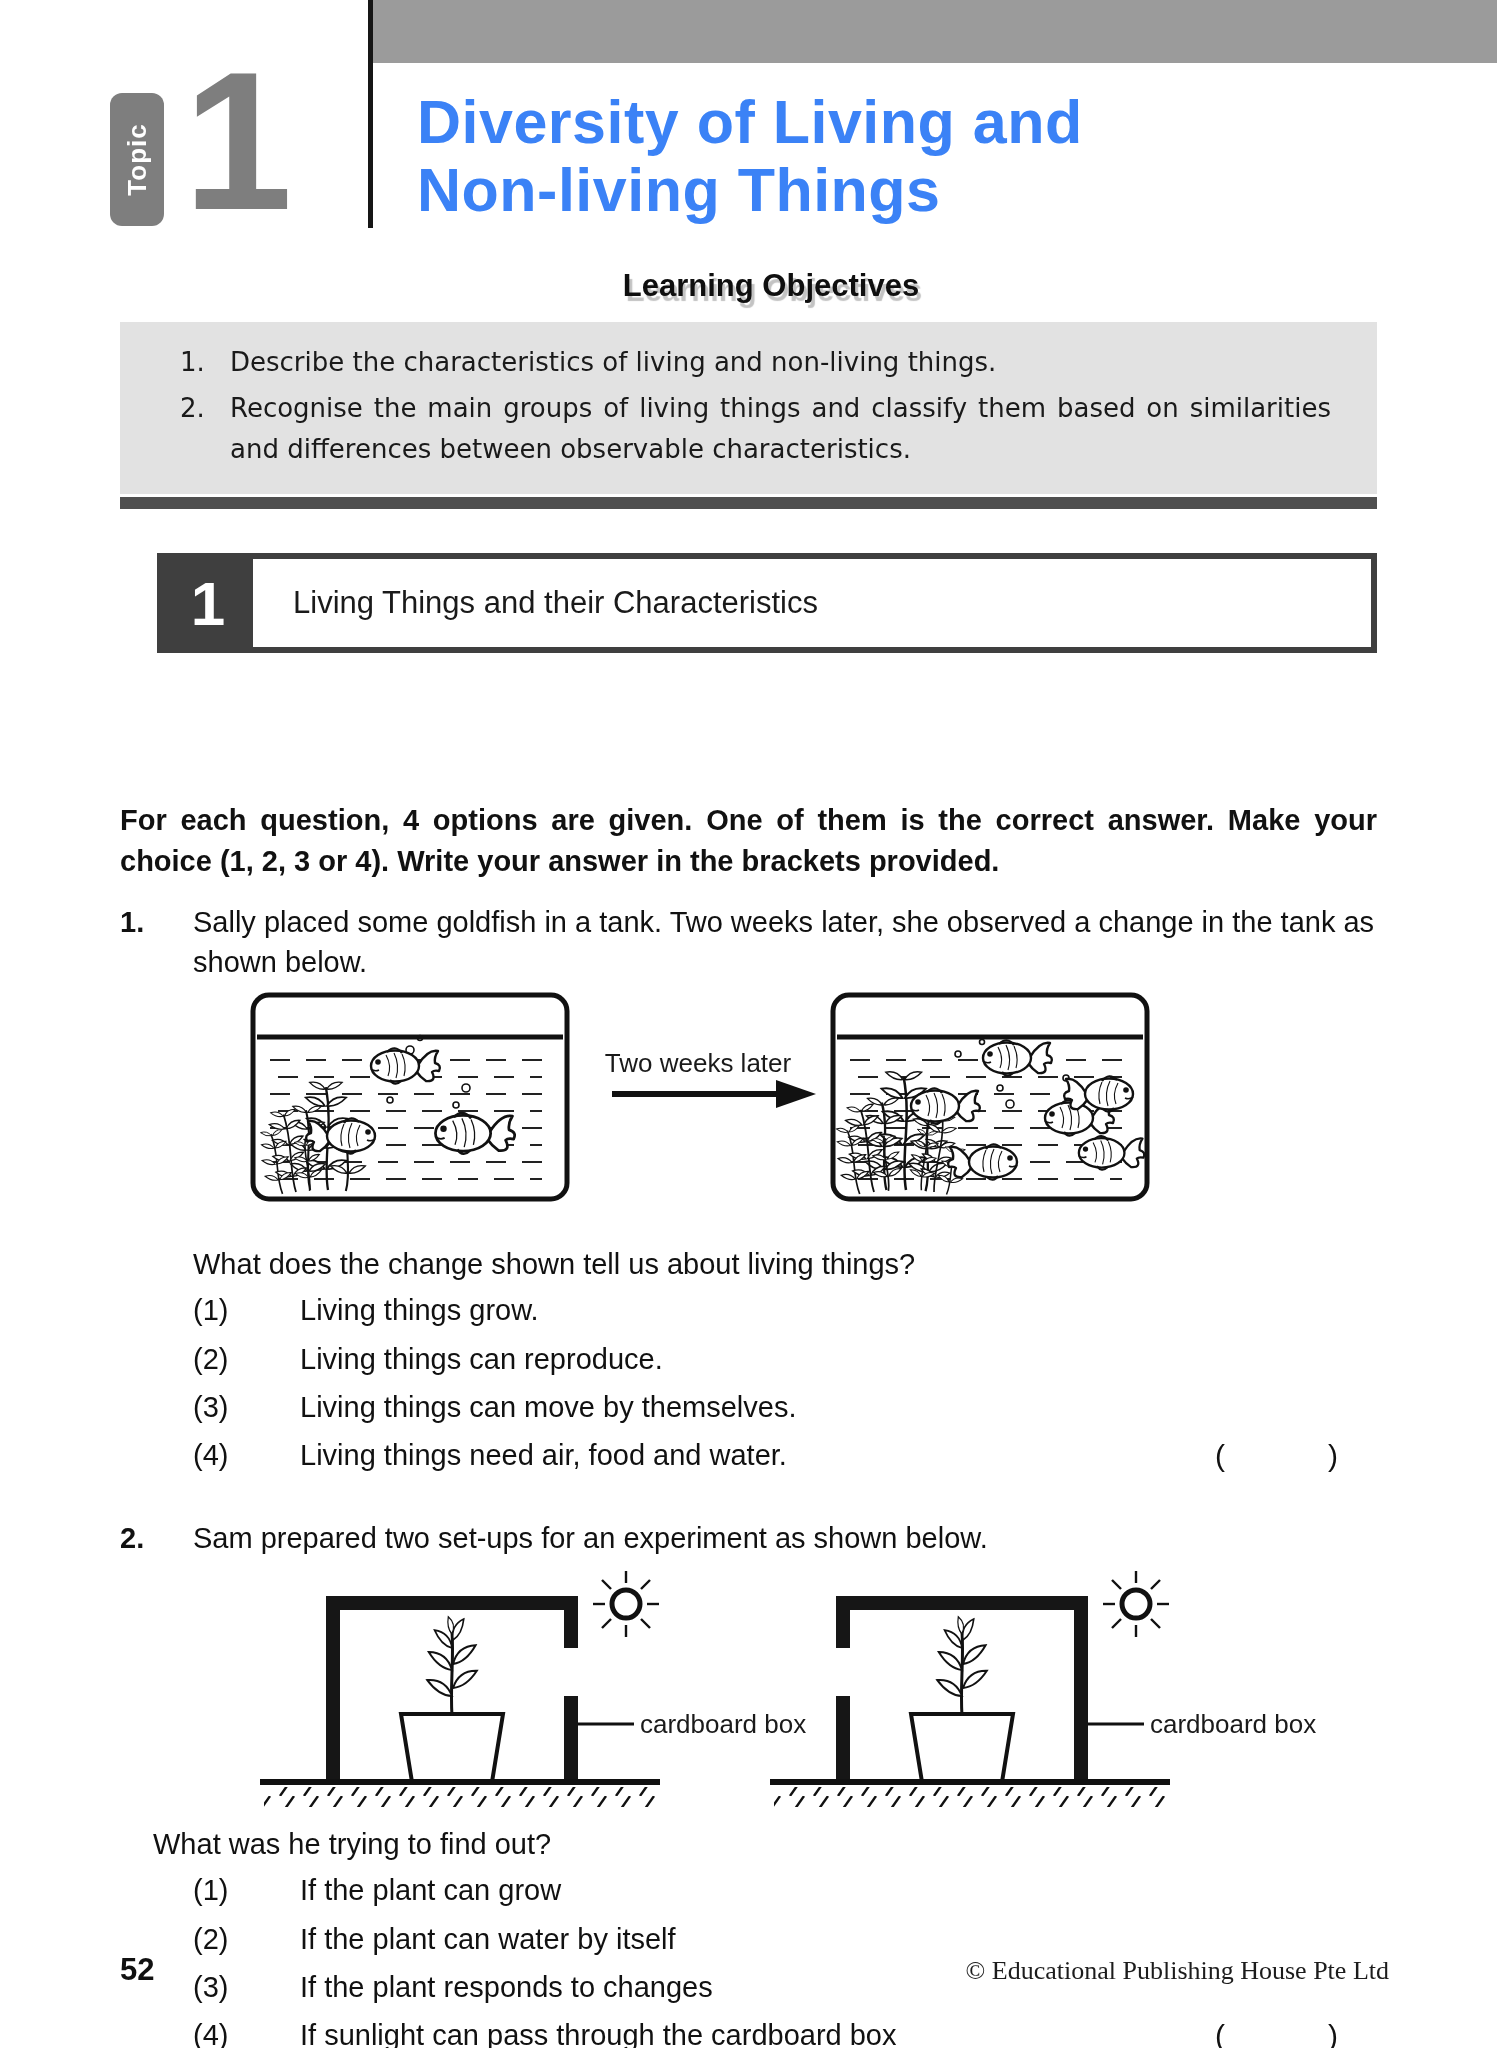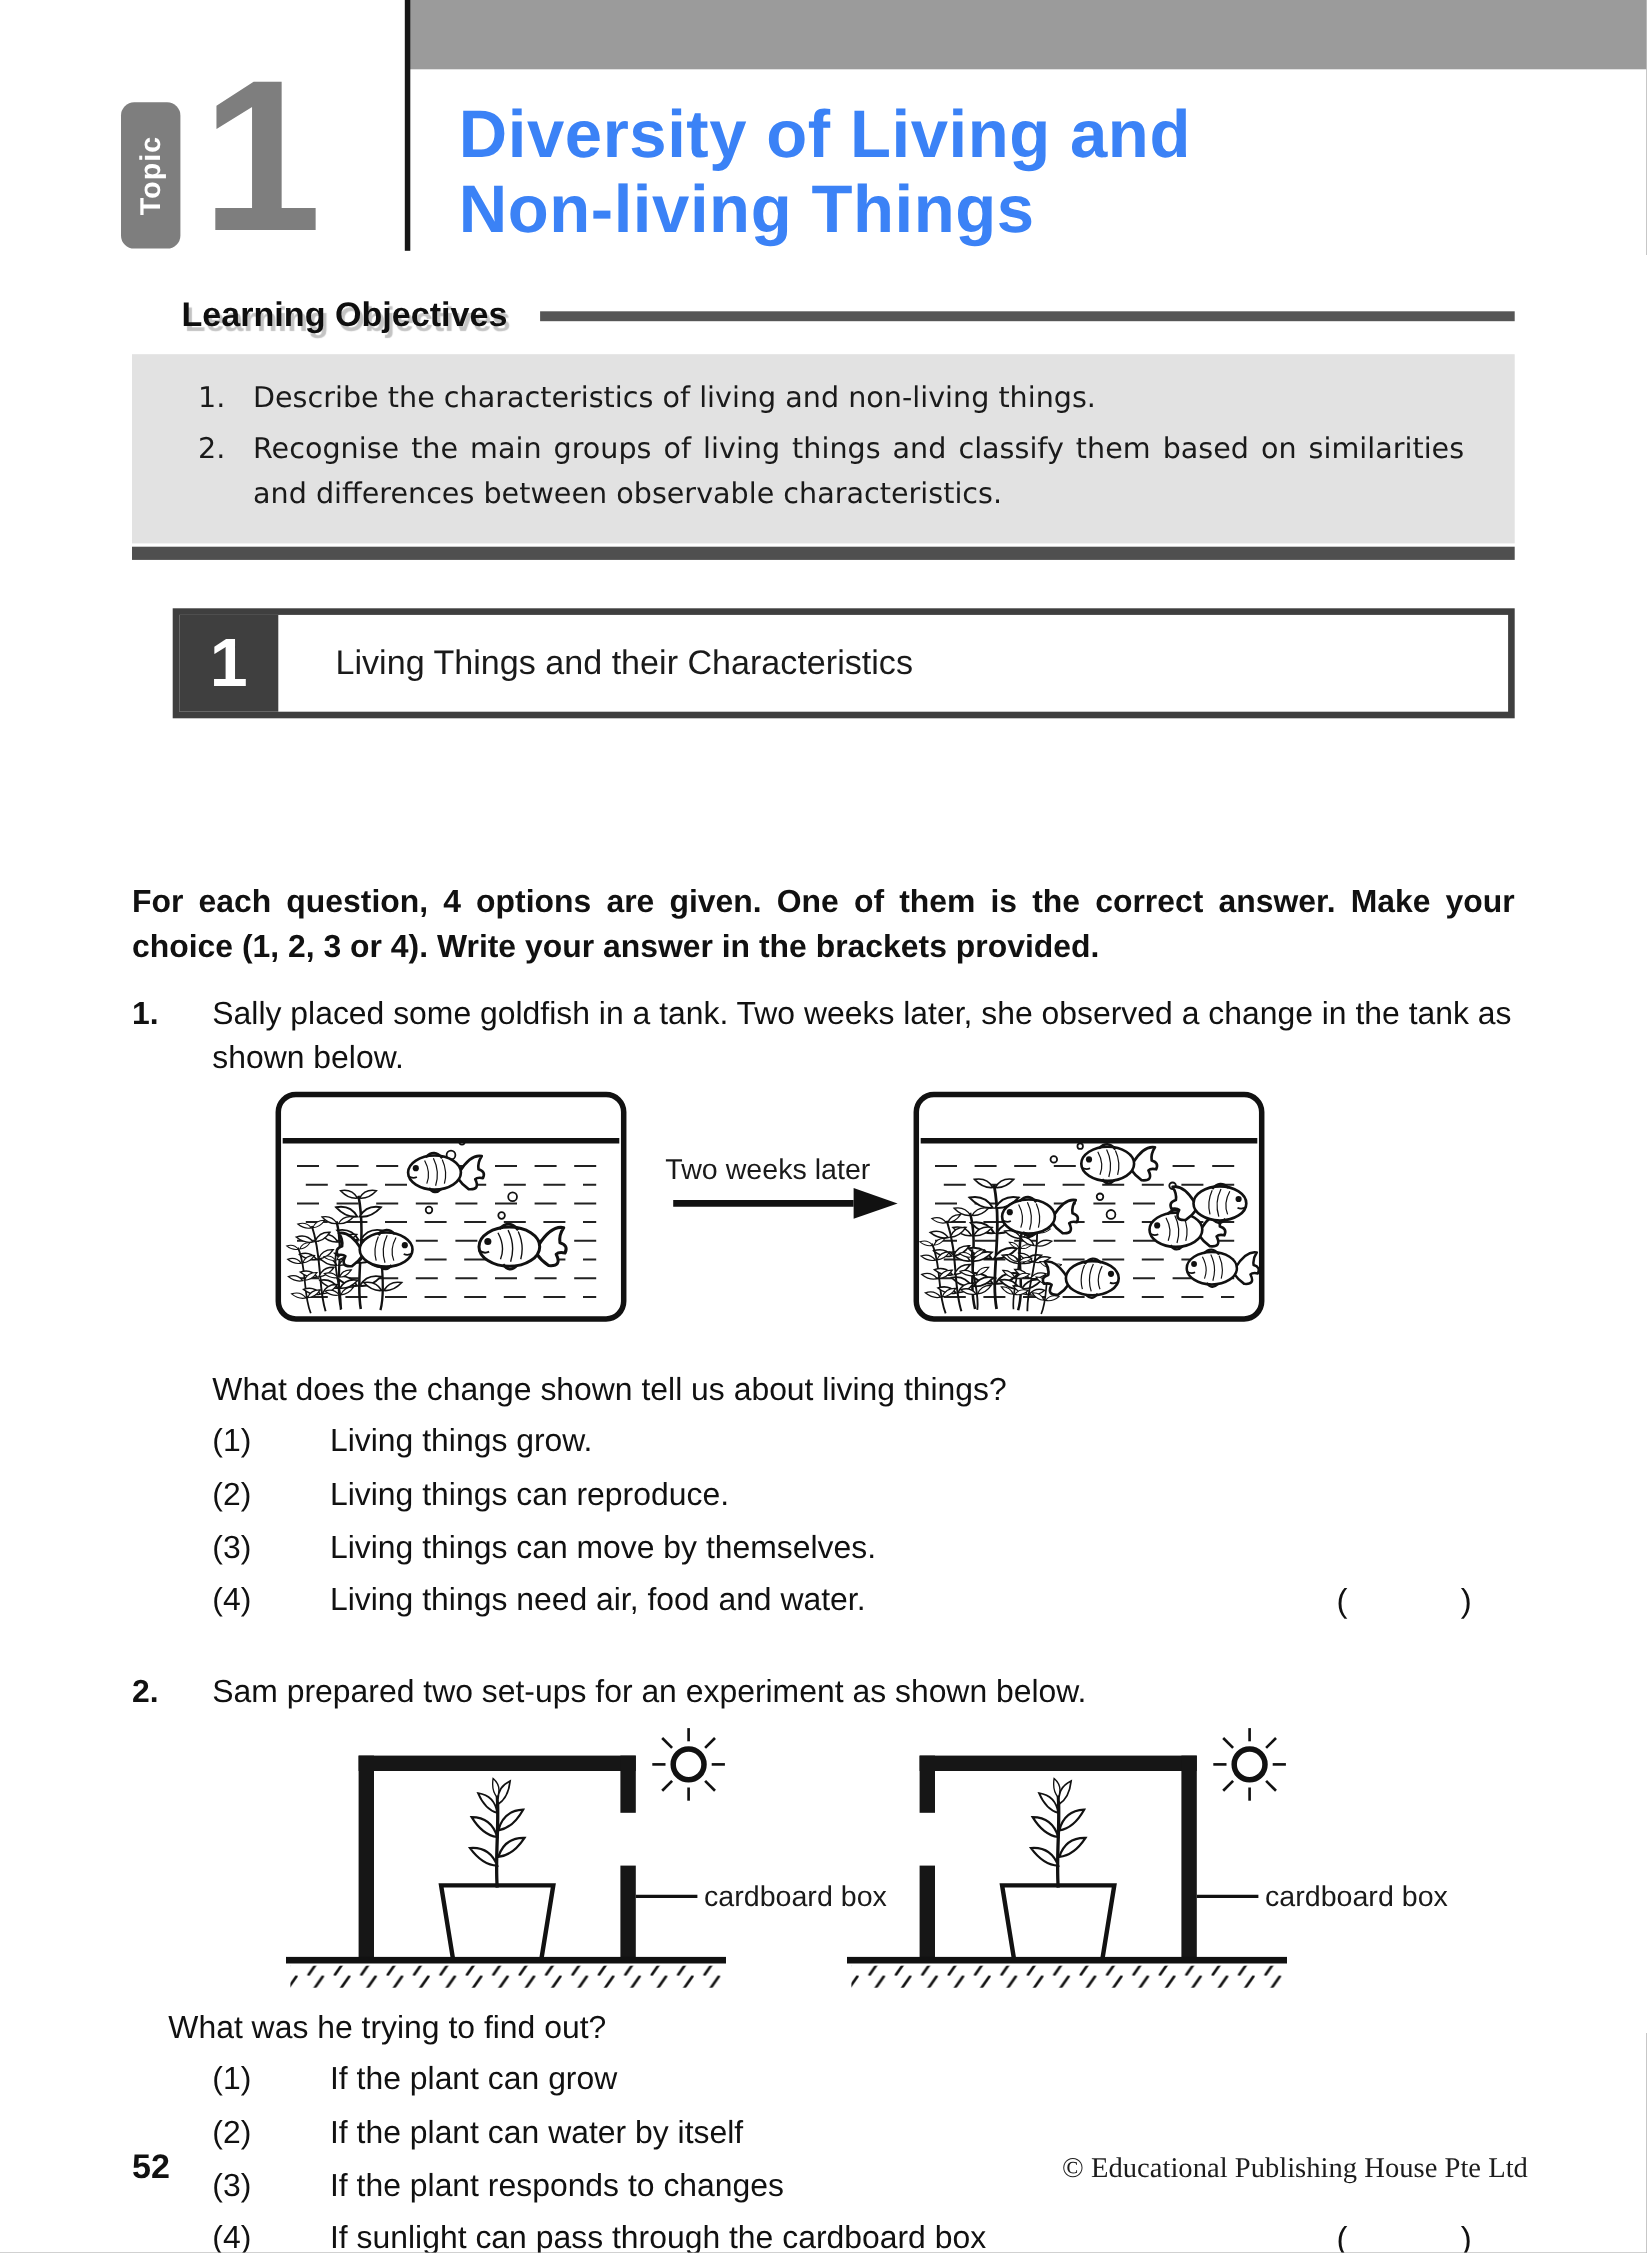--- a/index.html
+++ b/index.html
@@ -16,7 +16,7 @@
   .big-one{position:absolute;left:178px;top:52px;width:120px;text-align:center;font-size:196px;line-height:0.92;font-weight:bold;color:#7e7e7e;}
   .chapter-title{position:absolute;left:417px;top:88px;font-size:61px;font-weight:bold;color:#3b82f6;line-height:1.12;letter-spacing:0.5px;}
   
-  .lo-row{position:absolute;left:165px;top:268px;width:1212px;display:flex;align-items:center;}
+  .lo-row{position:absolute;left:165px;top:268px;width:1212px;display:flex;align-items:center;flex-direction:column;}
   .shadow-head{font-weight:bold;color:#0f0f0f;text-shadow:3px 5px 1px #c3c3c3;white-space:nowrap;}
   .lo-head{font-size:31px;}
   .lo-rule{flex:1;height:9px;background:#565656;margin-left:30px;margin-top:2px;}

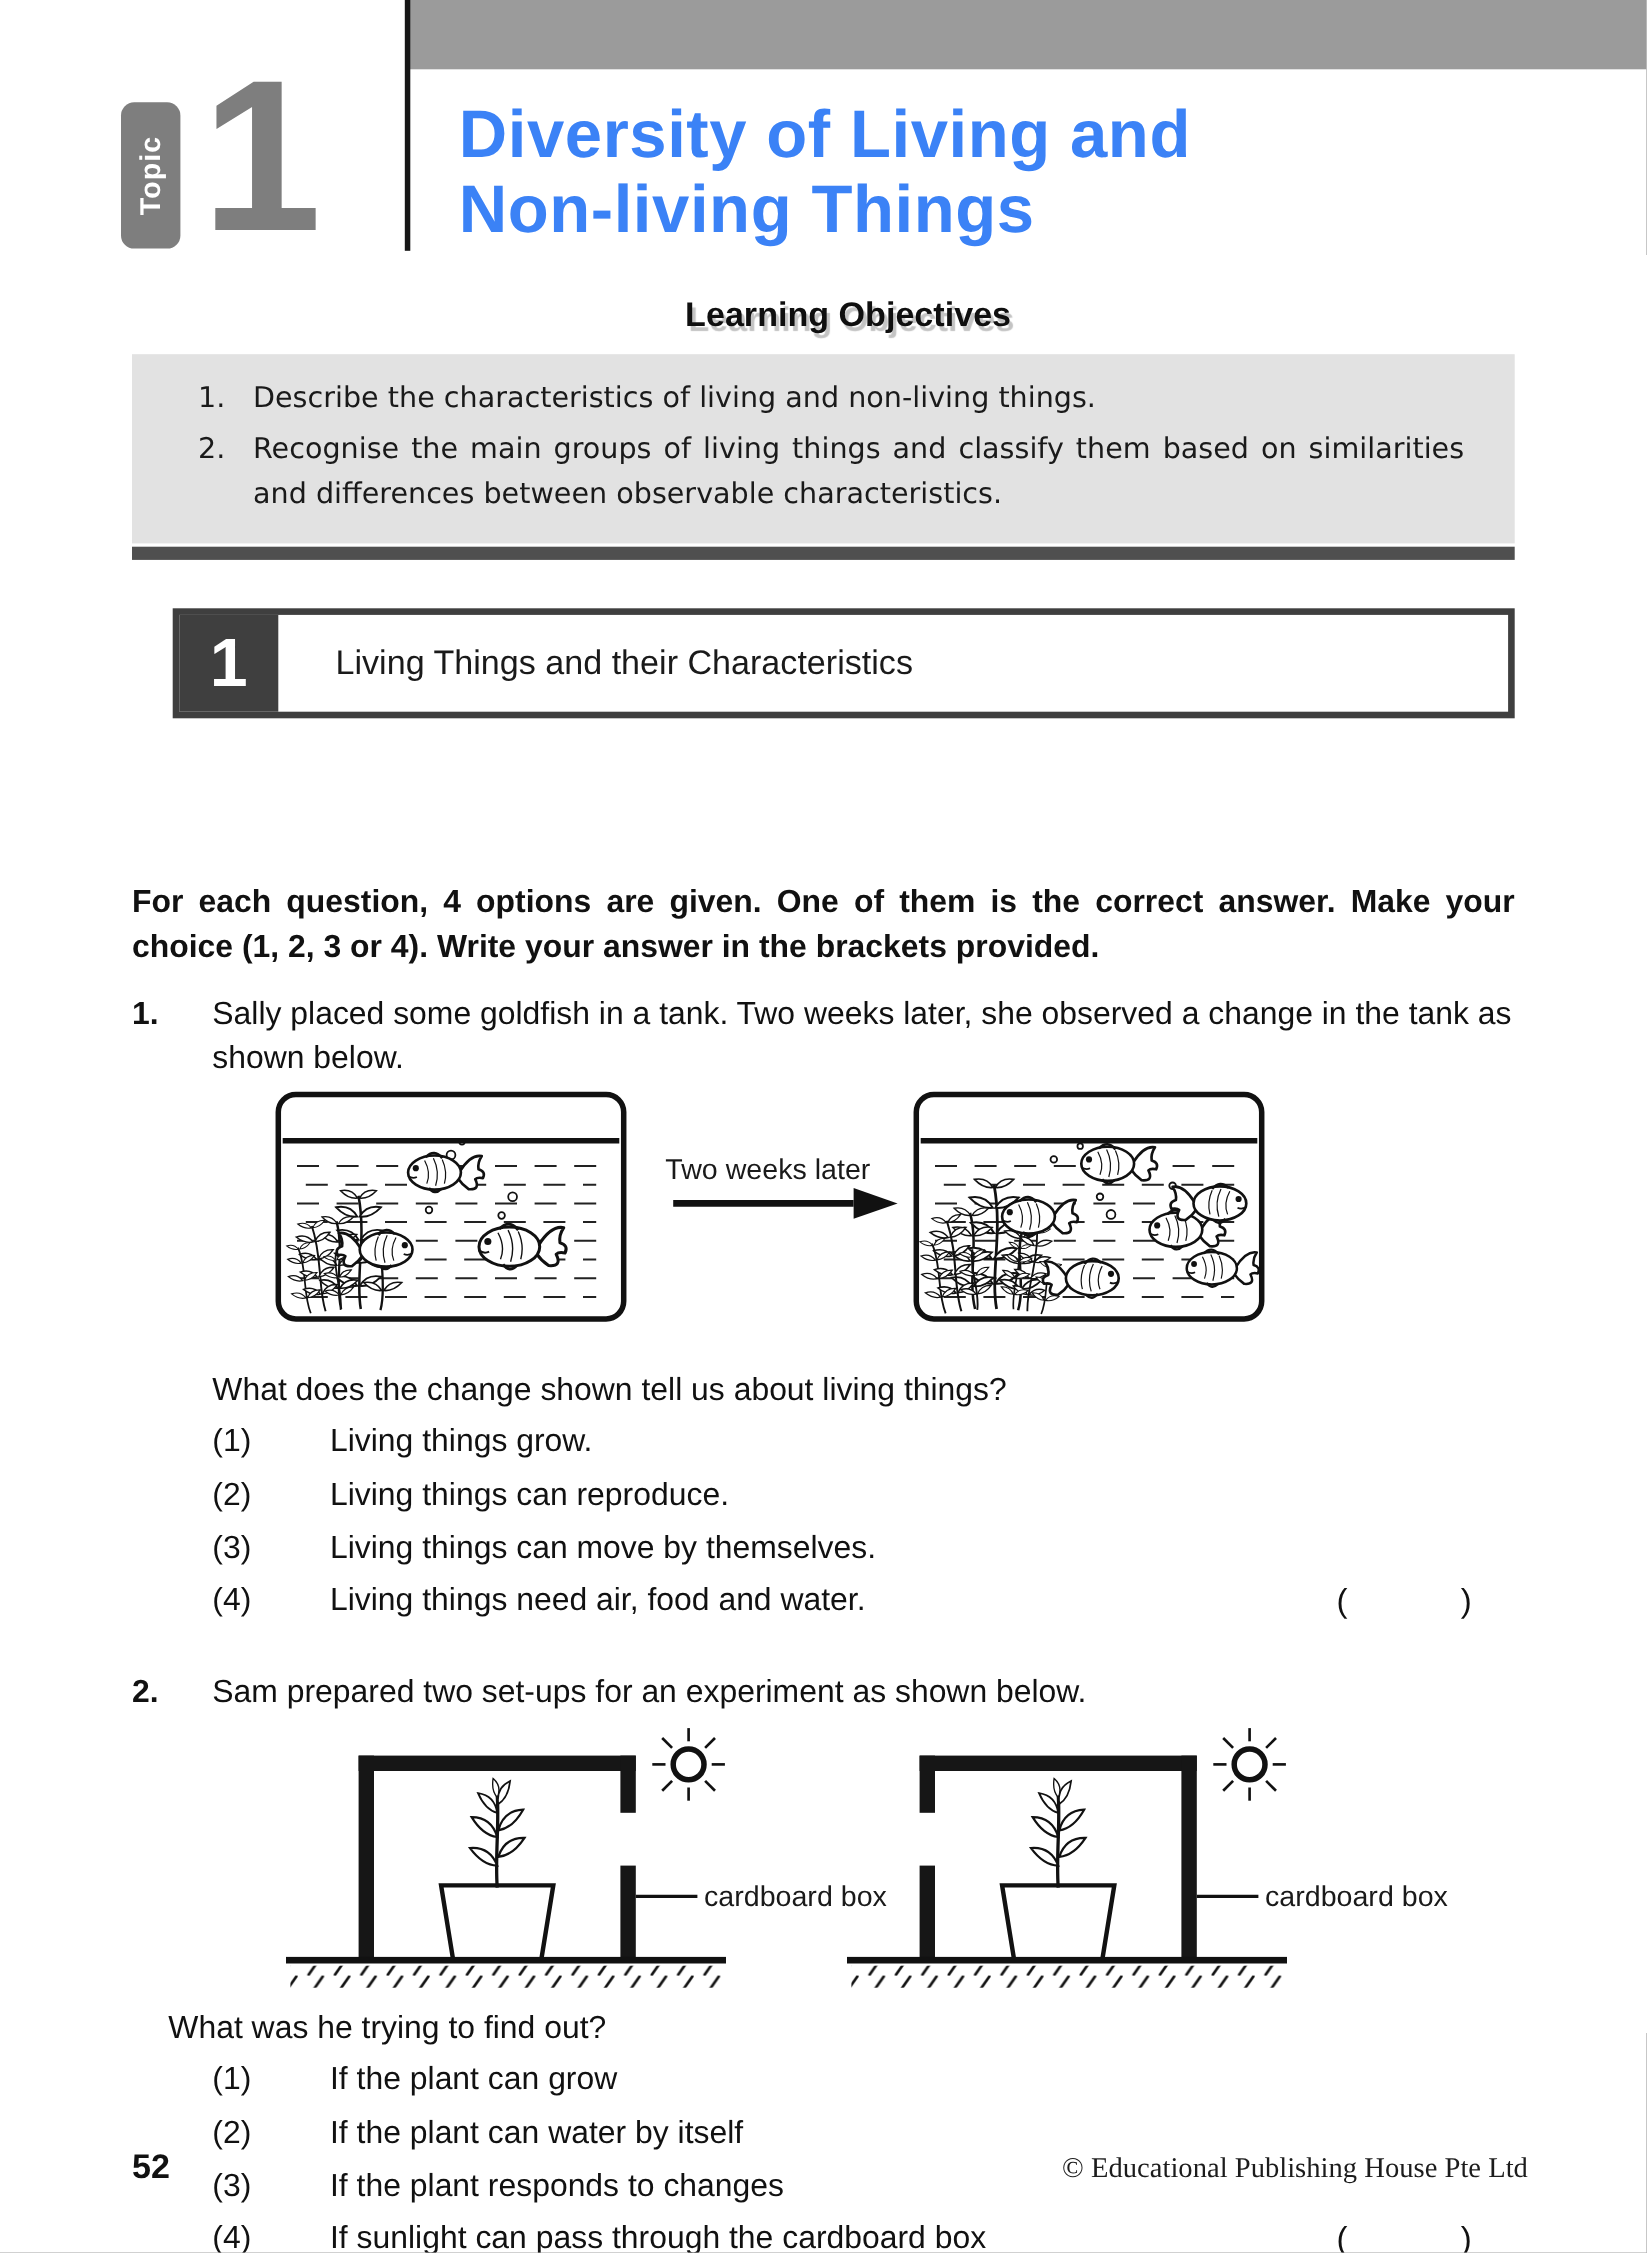--- a/index.html
+++ b/index.html
@@ -29,7 +29,7 @@
   .divider{position:absolute;left:120px;top:497px;width:1257px;height:12px;background:#4f4f4f;}
   .section-box{position:absolute;left:157px;top:553px;width:1220px;height:100px;border:6px solid #3f3f3f;box-sizing:border-box;display:flex;background:#fff;}
   .section-num{width:90px;flex:0 0 90px;background:#3f3f3f;color:#fff;display:flex;align-items:center;justify-content:center;font-size:62px;font-weight:bold;}
-  .section-title{display:flex;align-items:center;padding-left:52px;font-size:31px;color:#1a1a1a;}
+  .section-title{display:flex;align-items:center;padding-left:40px;font-size:31px;color:#1a1a1a;}
   
   .mcq-head{position:absolute;left:120px;top:738px;font-size:32px;letter-spacing:0.5px;}
   .content{position:absolute;left:120px;top:800px;width:1257px;}

